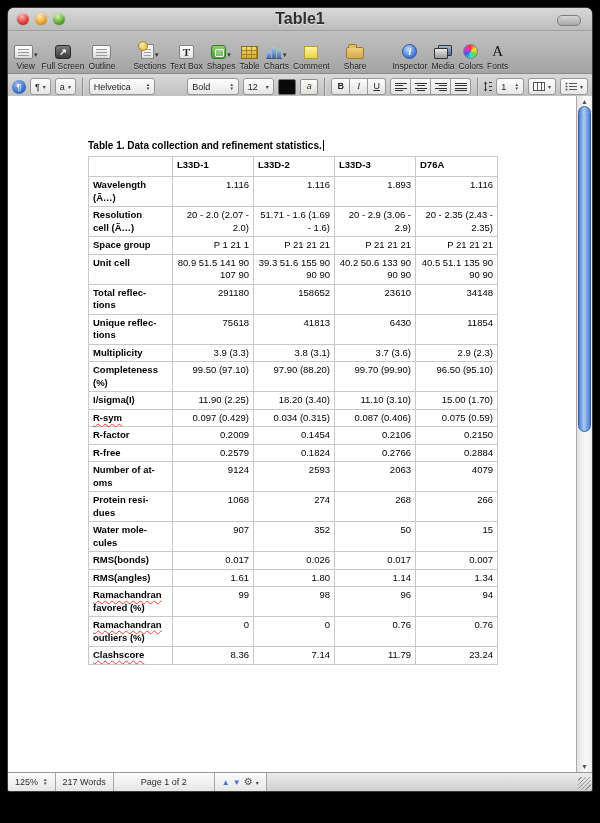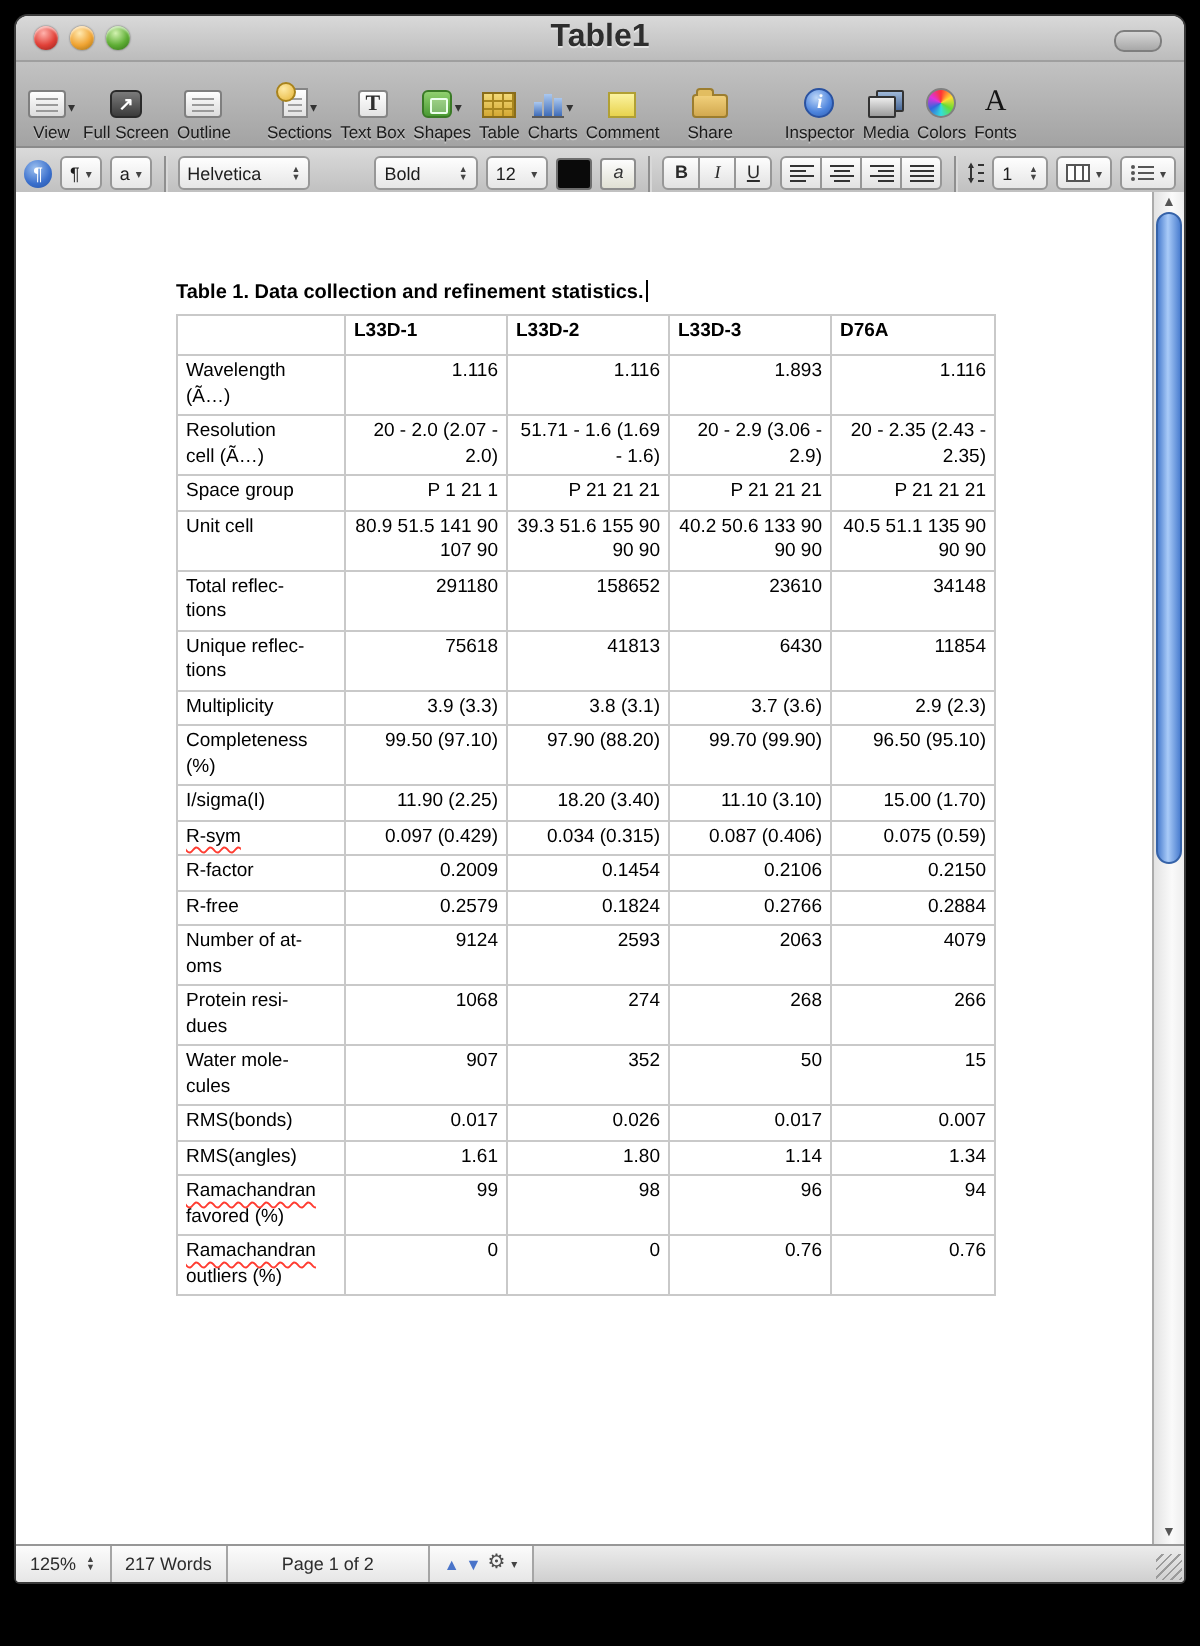--- a/index.html
+++ b/index.html
@@ -116,7 +116,7 @@
   table.stats col.c4{width:82px;}
   table.stats th,table.stats td{border:1px solid var(--tborder,#c9c9c9);padding:2px 4px;vertical-align:top;line-height:12.5px;}
   table.stats th{text-align:left;font-weight:bold;height:15px;}
-  td.rowlabel{font-weight:normal;white-space:pre-line;}
+  td.rowlabel{font-weight:bold;white-space:pre-line;}
   td.val{text-align:right;}
   .squig{text-decoration-line:underline;text-decoration-style:wavy;text-decoration-color:var(--squig,#ff3b30);text-decoration-thickness:1px;text-underline-offset:2px;}
   

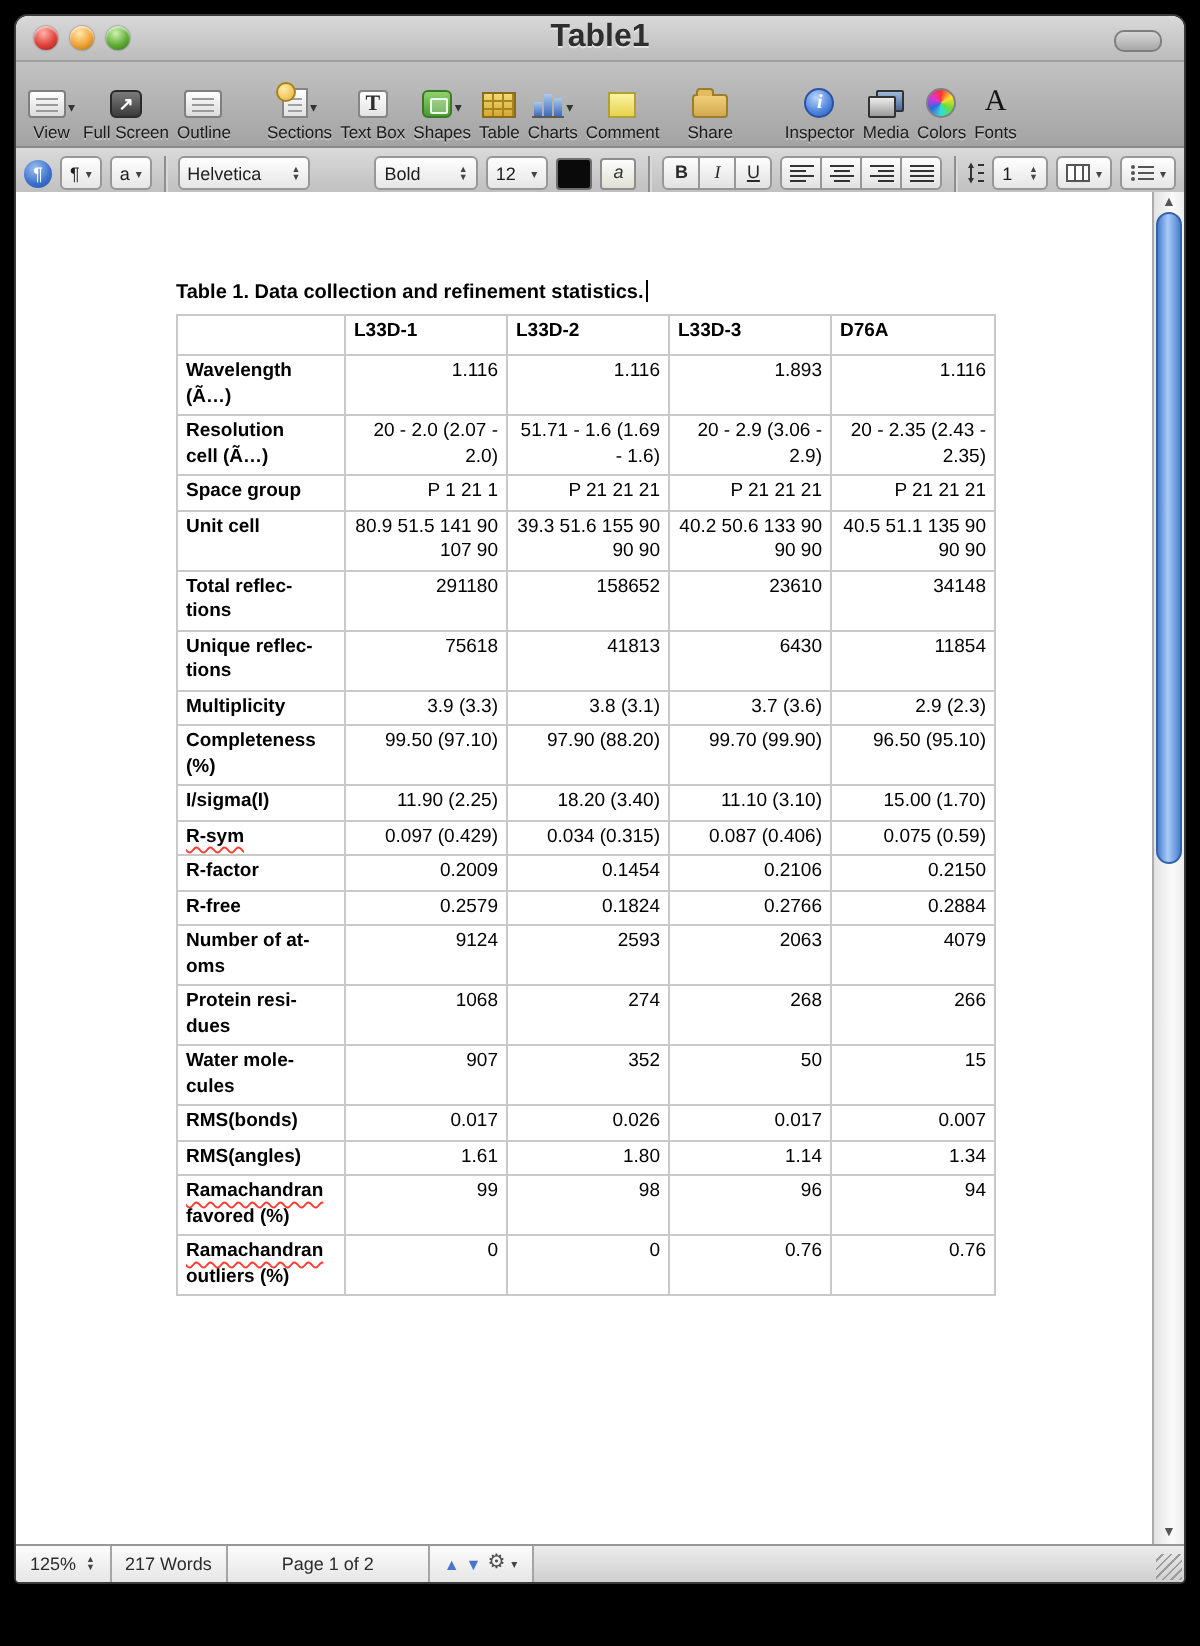--- a/index.html
+++ b/index.html
@@ -530,6 +530,13 @@
               <td class="val">0.76</td>
               <td class="val">0.76</td>
             </tr>
+            <tr>
+              <td class="rowlabel"><span class="squig">Clashscore</span></td>
+              <td class="val">8.36</td>
+              <td class="val">7.14</td>
+              <td class="val">11.79</td>
+              <td class="val">23.24</td>
+            </tr>
           </tbody>
       </table>
     </div>

